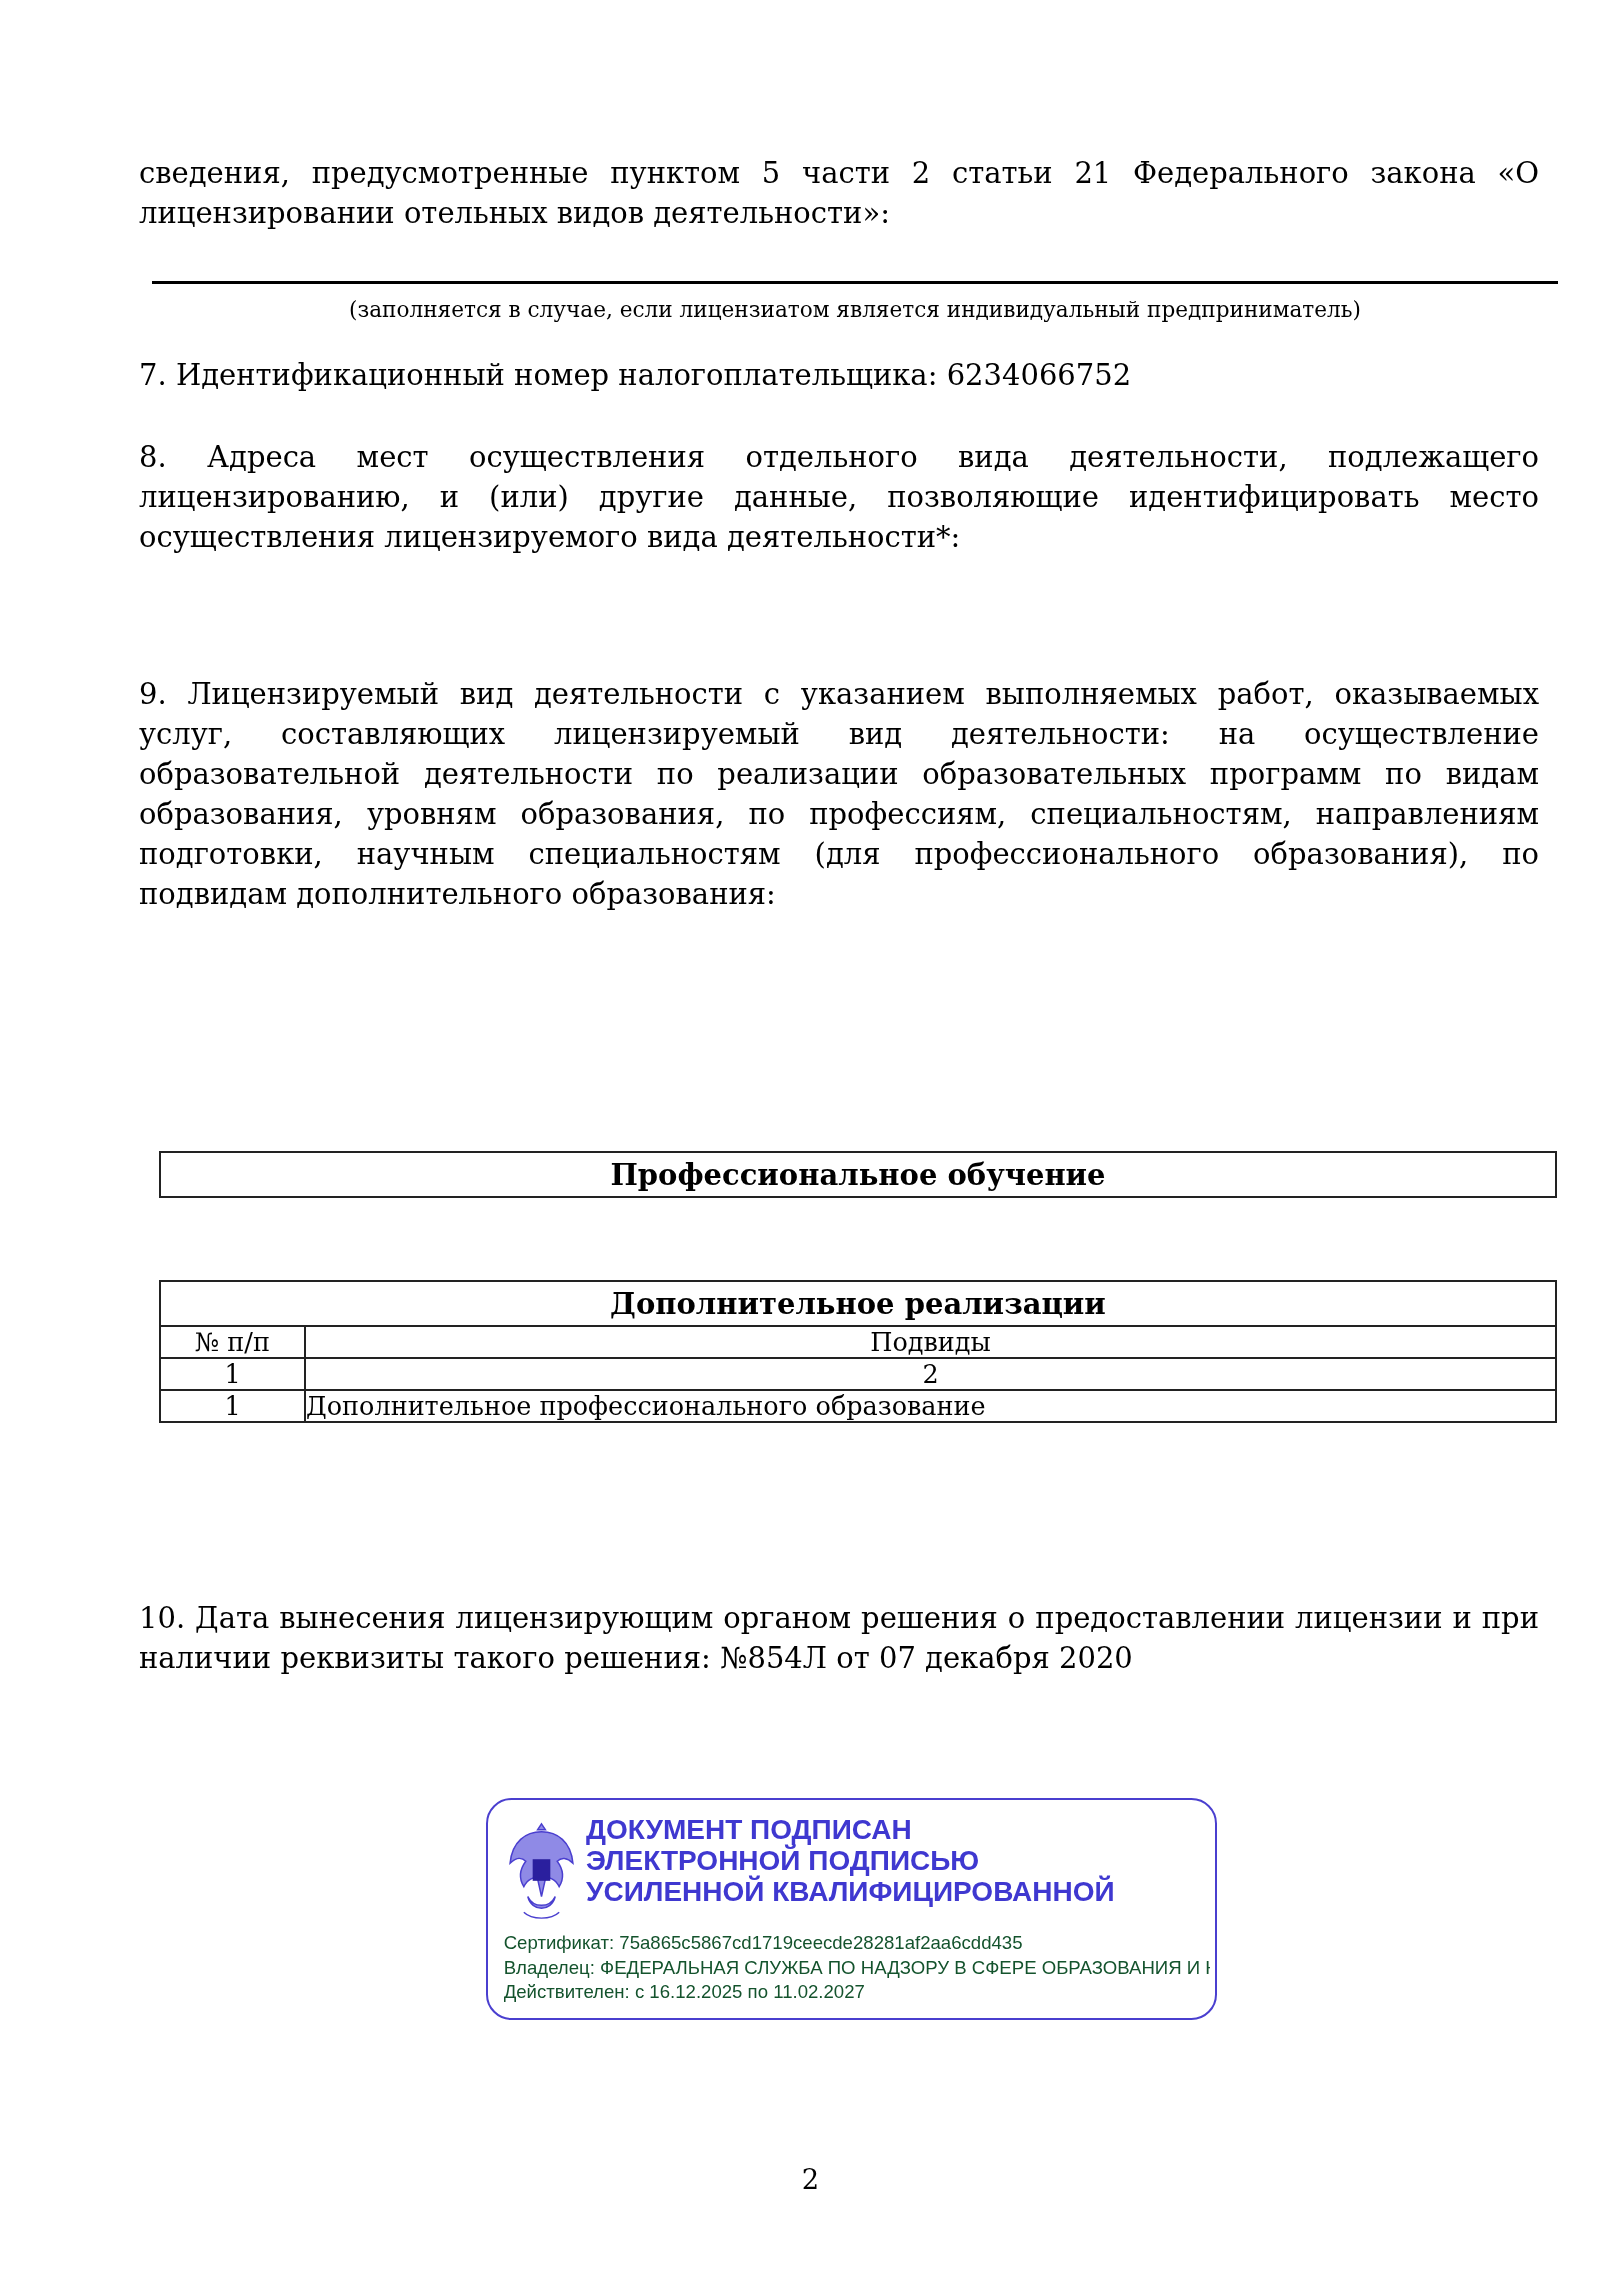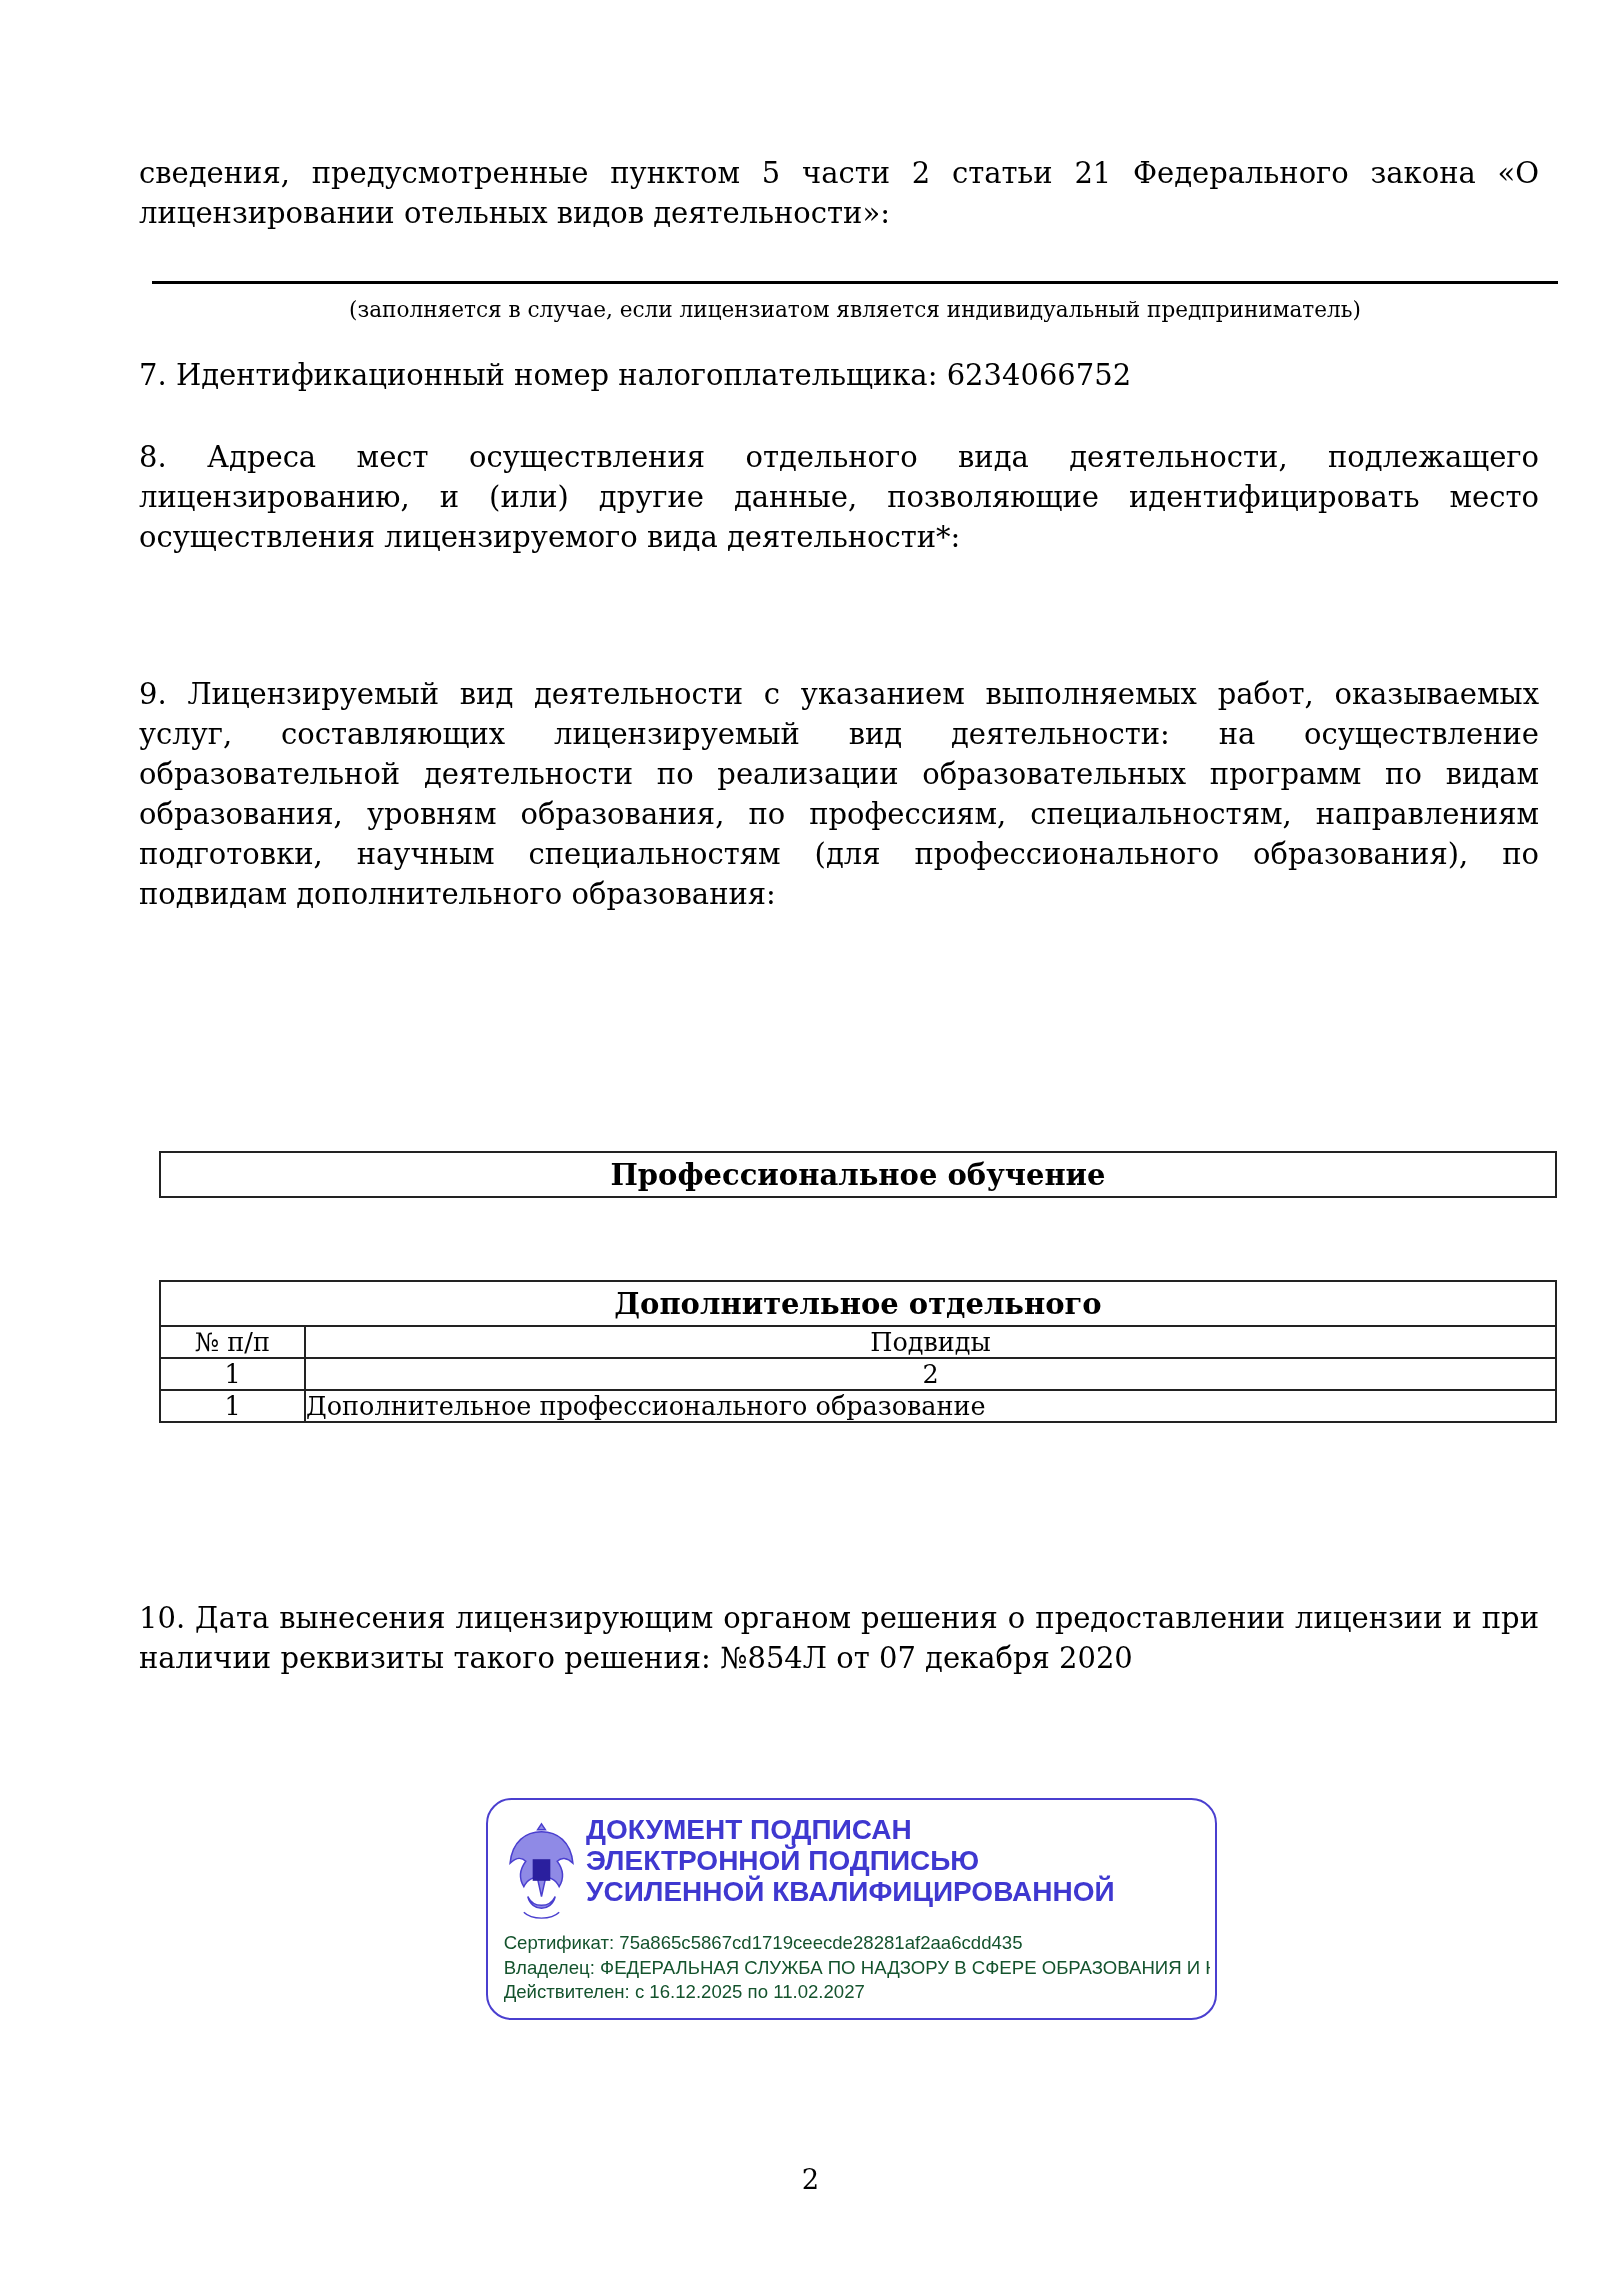--- a/index.html
+++ b/index.html
@@ -54,7 +54,7 @@
   <table style="top:1280px;">
     <tbody>
         <tr>
-      <td class="t-head" colspan="2">Дополнительное отдельного</td>
+      <td class="t-head" colspan="2">Дополнительное реализации</td>
     </tr>
     <tr class="row">
       <td class="c col1">№ п/п</td>

